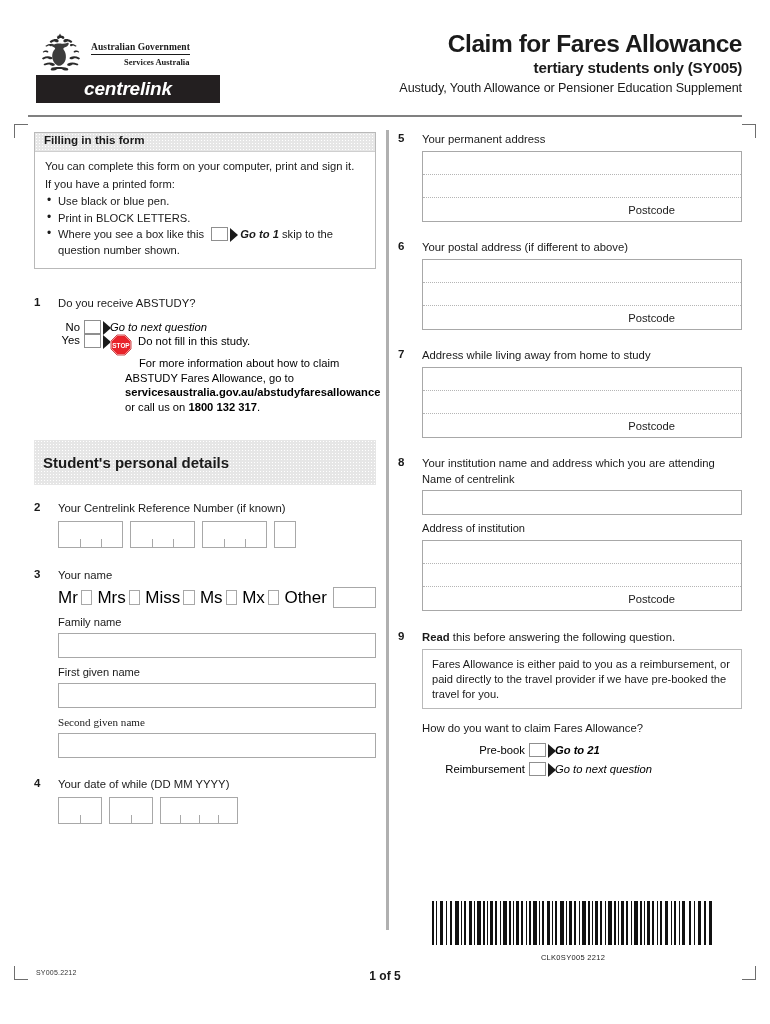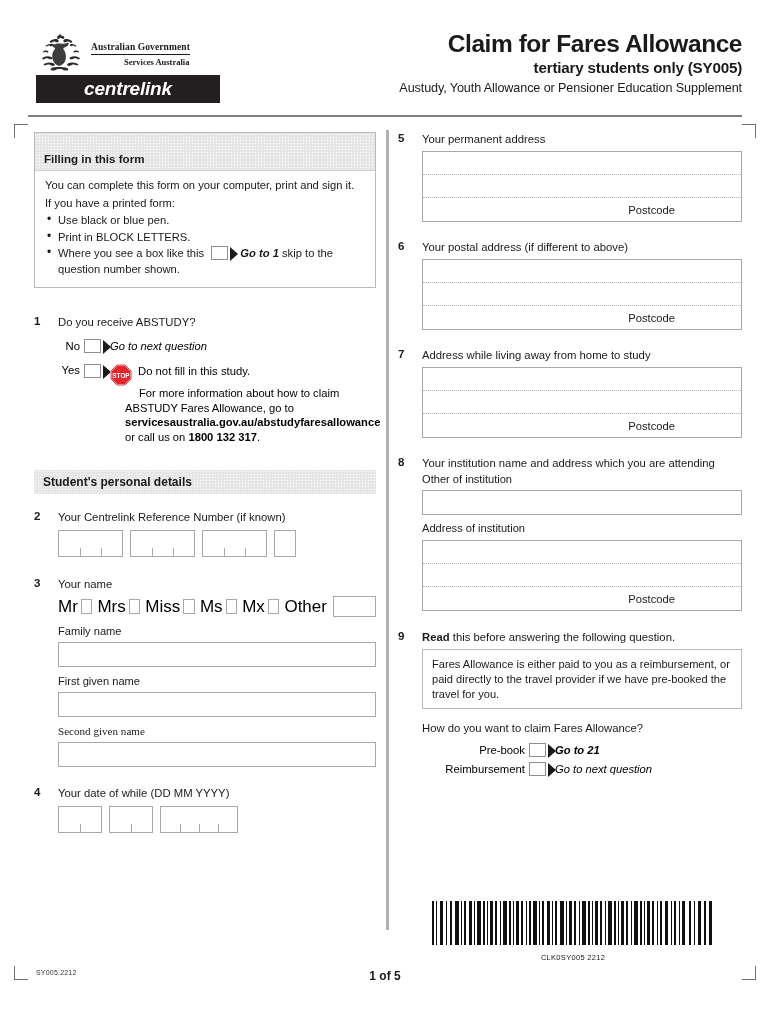--- a/index.html
+++ b/index.html
@@ -80,7 +80,7 @@
   
   .fill-box { border: 1px solid #b9b9b9; background: #fff; }
   .fill-head {
-    background: #e8e8e8; padding: 19px 9px 5px 9px;
+    background: #e8e8e8; padding: 0 9px 5px 9px;
     font-size: 11.6px; font-weight: bold; color: #1a1a1a;
     border-bottom: 1px solid #cfcfcf;
     background-image: radial-gradient(#ffffff 0.5px, transparent 0.6px);

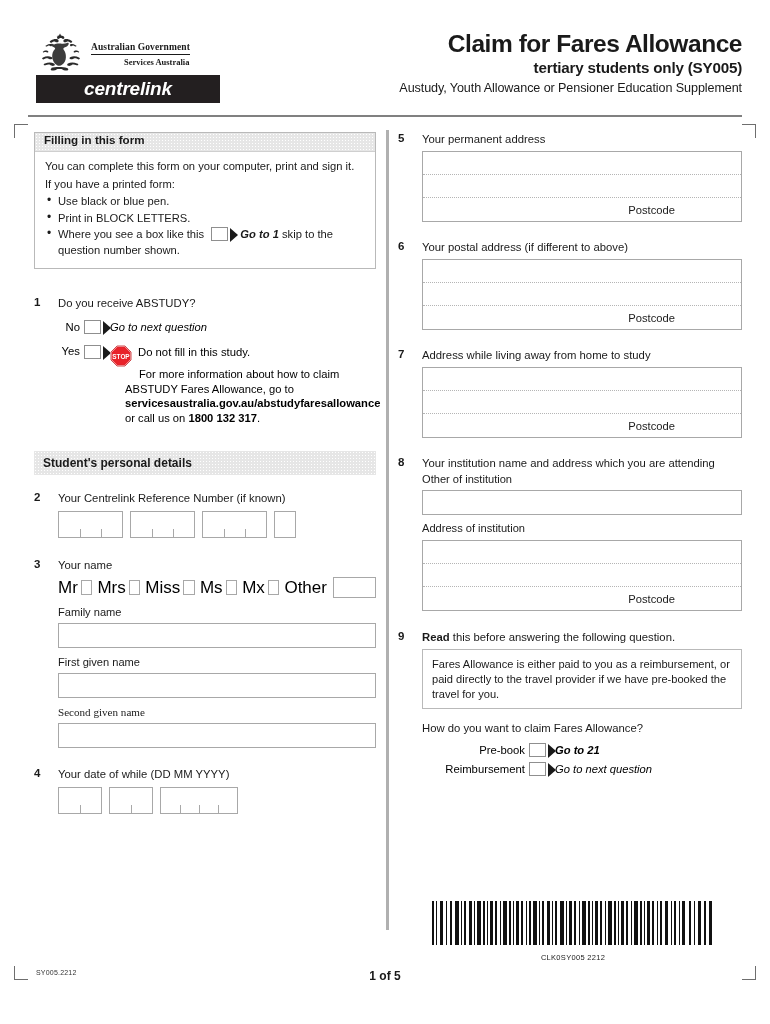--- a/index.html
+++ b/index.html
@@ -273,7 +273,7 @@
           <span class="goto-text">Go to next question</span>
         </div>
 
-        <div style="margin-top:11px; font-size:11.3px; display:flex; align-items:flex-start;">
+        <div style="font-size:11.3px; display:flex; align-items:flex-start;">
           <span style="width:22px; text-align:right;">Yes</span>
           <span class="gotobox"></span>
           <span class="stopsign">

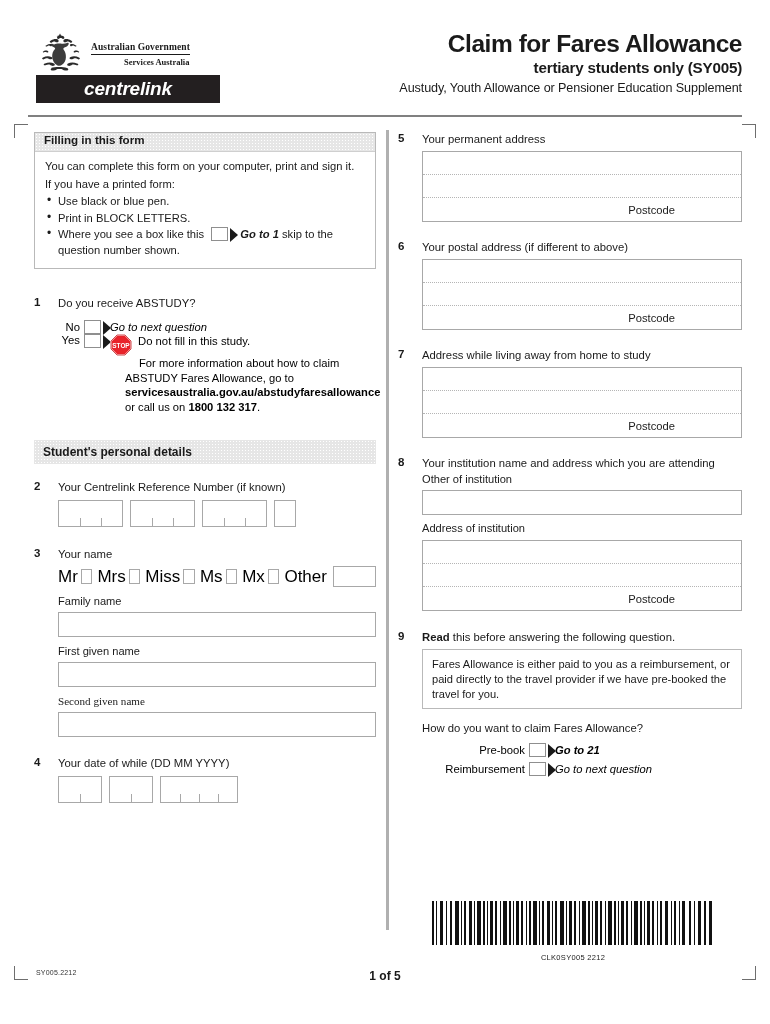--- a/index.html
+++ b/index.html
@@ -131,7 +131,7 @@
     background-color: #e6e6e6;
     background-image: radial-gradient(#ffffff 0.5px, transparent 0.6px);
     background-size: 3px 3px;
-    padding: 5px 9px; font-size: 12px; font-weight: bold; color: #1a1a1a;
+    padding: 14px 9px; font-size: 15px; font-weight: bold; color: #1a1a1a;
   }
 
   

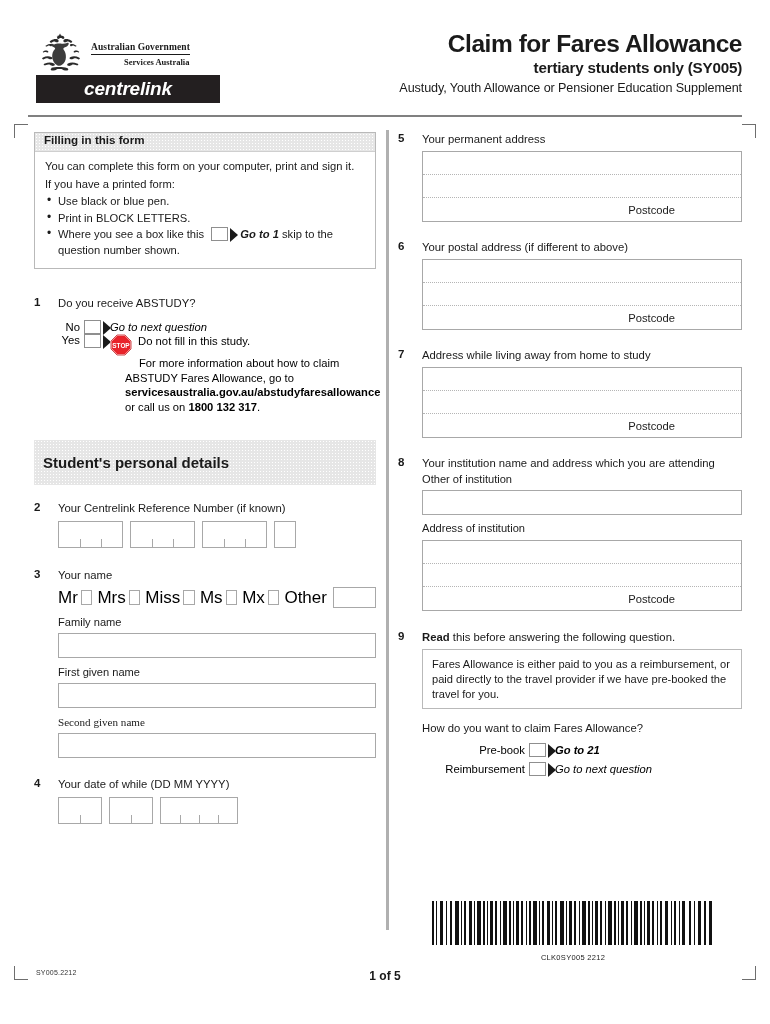--- a/index.html
+++ b/index.html
@@ -433,7 +433,7 @@
       <div class="qnum">8</div>
       <div class="qbody">
         <div class="qlabel">Your institution name and address which you are attending</div>
-        <div class="sublabel">Other of institution</div>
+        <div class="sublabel">Name of centrelink</div>
         <div class="tbox" style="margin-top:3px;"></div>
         <div class="sublabel" style="margin-top:6px;">Address of institution</div>
         <div class="addr">

